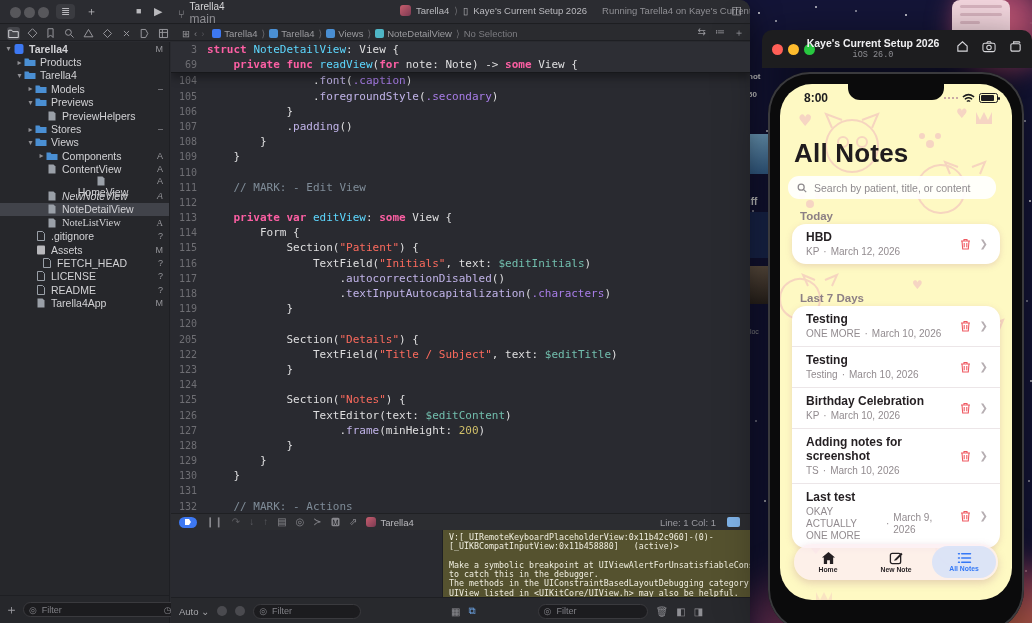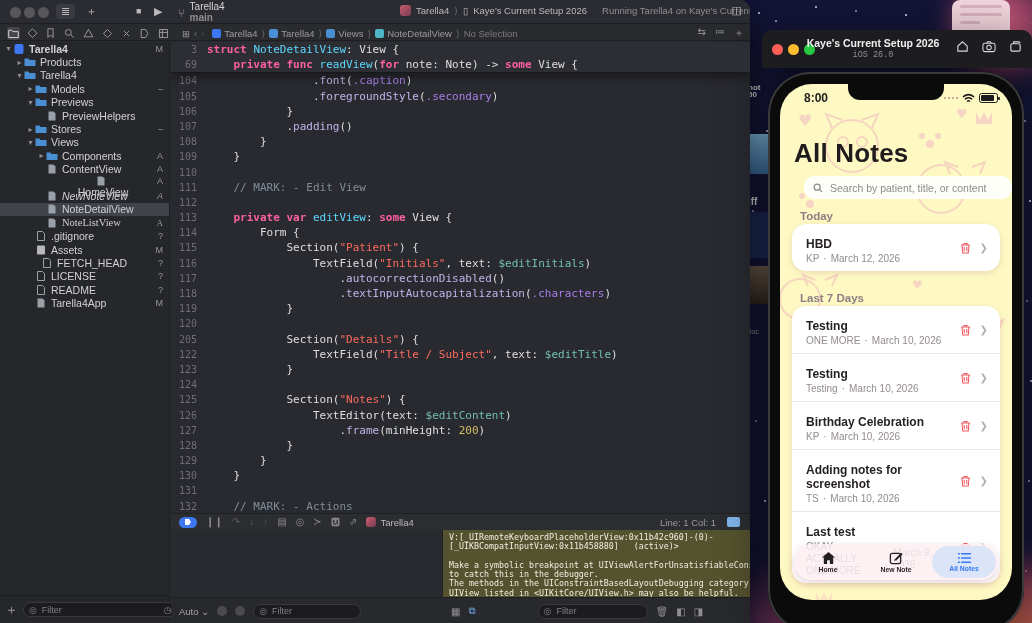--- a/index.html
+++ b/index.html
@@ -36,7 +36,7 @@
   .xc-tabinfo{position:absolute;left:178px;top:2px;display:flex;gap:5px;align-items:center;color:#d6d6d8;}
   .xc-tabinfo .branch{color:#9a9a9f;font-size:11px;}
   .xc-tabinfo .tt{font-size:10px;line-height:10px;}
-  .xc-tabinfo .sub{font-size:10px;color:#8d8d92;font-weight:bold;}
+  .xc-tabinfo .sub{font-size:12px;color:#8d8d92;}
   .xc-scheme{position:absolute;left:400px;top:5px;display:flex;align-items:center;gap:5px;color:#b9b9be;font-size:9.5px;white-space:nowrap;}
   .xc-scheme .appchip{width:11px;height:11px;border-radius:3px;background:linear-gradient(135deg,#c85e6e,#7c3a52);}
   .xc-scheme .trunc{max-width:44px;overflow:hidden;text-overflow:ellipsis;}

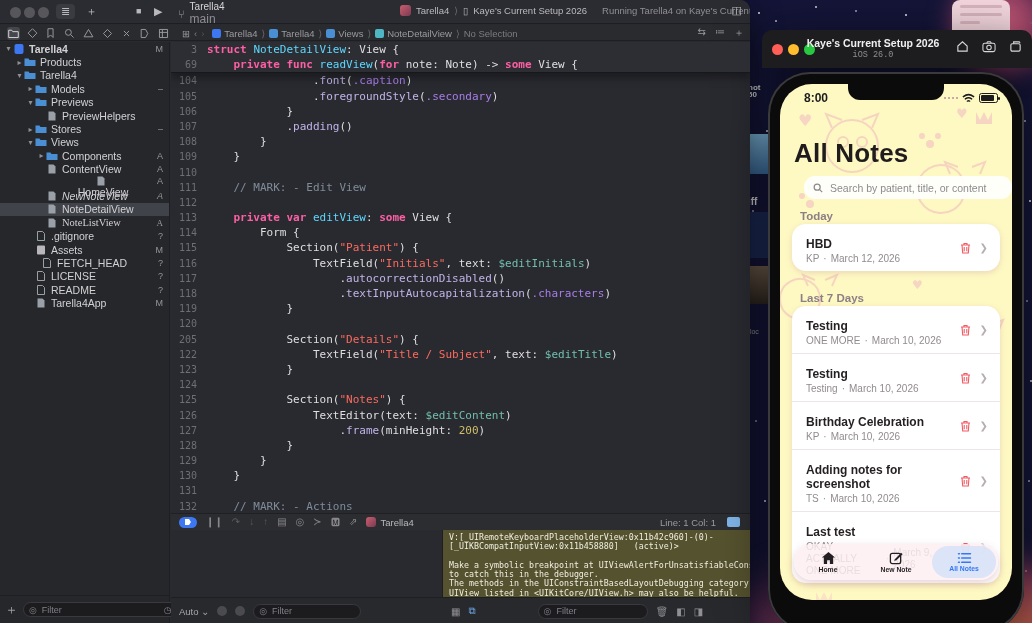--- a/index.html
+++ b/index.html
@@ -151,7 +151,7 @@
       <div class="ln"></div>
       <div class="ln" style="width:20px;"></div>
     </div>
-  <div class="frag" style="left:748px;top:83px;">not</div>
+  <div class="frag" style="left:748px;top:72px;">not</div>
   <div class="frag" style="left:748px;top:90px;">50</div>
   <div class="frag-panel" style="left:748px;top:134px;width:22px;height:40px;background:linear-gradient(180deg,#7db4d8,#3a6a9a);"></div>
   <div class="frag" style="left:748px;top:196px;font-size:10px;">iff</div>

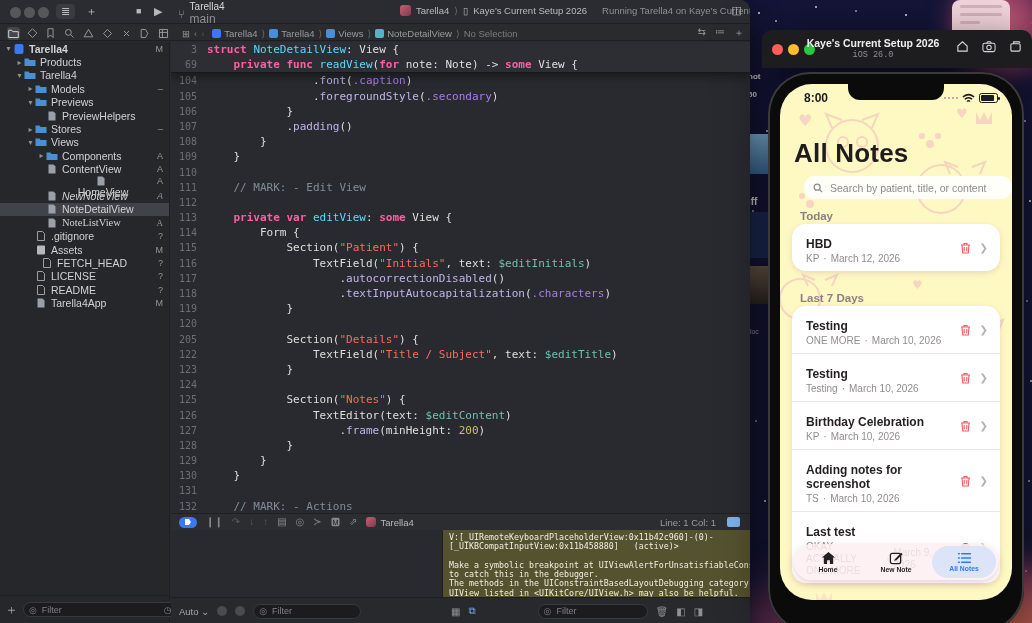--- a/index.html
+++ b/index.html
@@ -119,7 +119,7 @@
   .battery::after{content:"";position:absolute;left:1px;top:1px;bottom:1px;width:13px;background:#1c1c1e;border-radius:1px;}
   .battery::before{content:"";position:absolute;right:-3px;top:2.5px;width:1.8px;height:3.5px;background:#1c1c1e;border-radius:1px;}
   .app-title{position:absolute;left:14px;top:54px;font-size:26px;font-weight:bold;color:#201c1e;letter-spacing:.2px;z-index:4;}
-  .searchbar{position:absolute;left:24px;top:92px;width:208px;height:23px;background:rgba(255,255,255,.92);border-radius:11px;display:flex;align-items:center;gap:5px;padding:0 9px;z-index:4;}
+  .searchbar{position:absolute;left:8px;top:92px;width:208px;height:23px;background:rgba(255,255,255,.92);border-radius:11px;display:flex;align-items:center;gap:5px;padding:0 9px;z-index:4;}
   .searchbar input{flex:1;border:none;outline:none;background:transparent;font-size:10.5px;color:#40383c;font-family:"Liberation Sans",sans-serif;}
   .searchbar input::placeholder{color:#8e8a8d;}
   .sec-header{position:absolute;left:20px;font-size:11.5px;color:#8c7f85;font-weight:bold;z-index:4;}

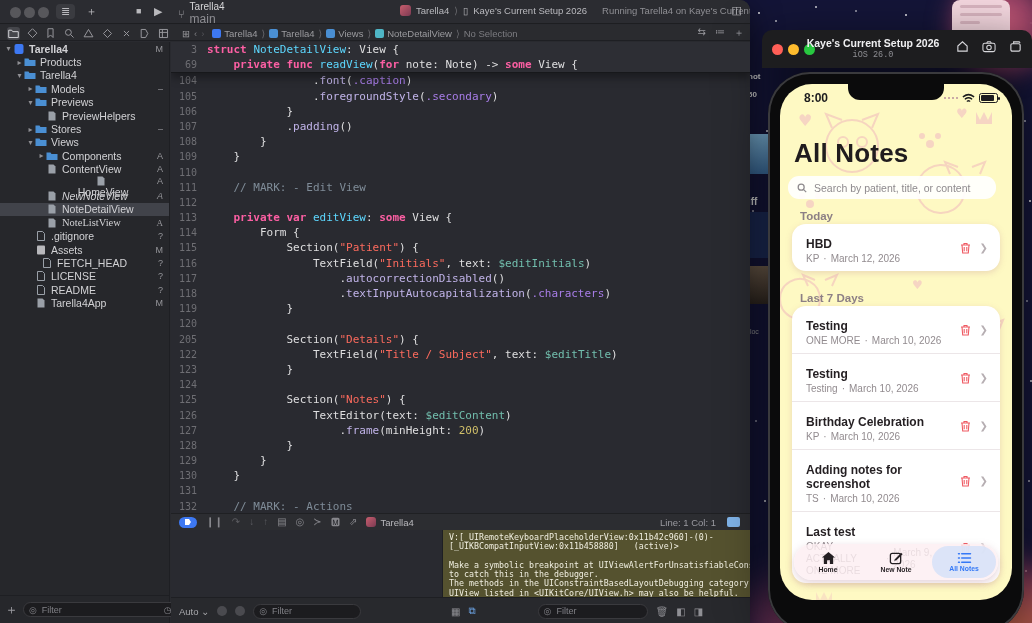--- a/index.html
+++ b/index.html
@@ -124,7 +124,7 @@
   .searchbar input::placeholder{color:#8e8a8d;}
   .sec-header{position:absolute;left:20px;font-size:11.5px;color:#8c7f85;font-weight:bold;z-index:4;}
   .note-card{position:absolute;left:12px;width:208px;background:#fff;border-radius:14px;box-shadow:0 2px 6px rgba(180,120,140,.25);z-index:4;overflow:hidden;}
-  .note-row{position:relative;padding:13px 46px 6px 14px;}
+  .note-row{position:relative;padding:6px 46px 6px 14px;}
   .note-row + .note-row{border-top:1px solid #ece6e8;}
   .note-title{font-size:12px;font-weight:bold;color:#241f22;line-height:14px;}
   .note-sub{font-size:10px;color:#928b8f;line-height:12px;margin-top:2px;display:flex;align-items:center;gap:4px;}

